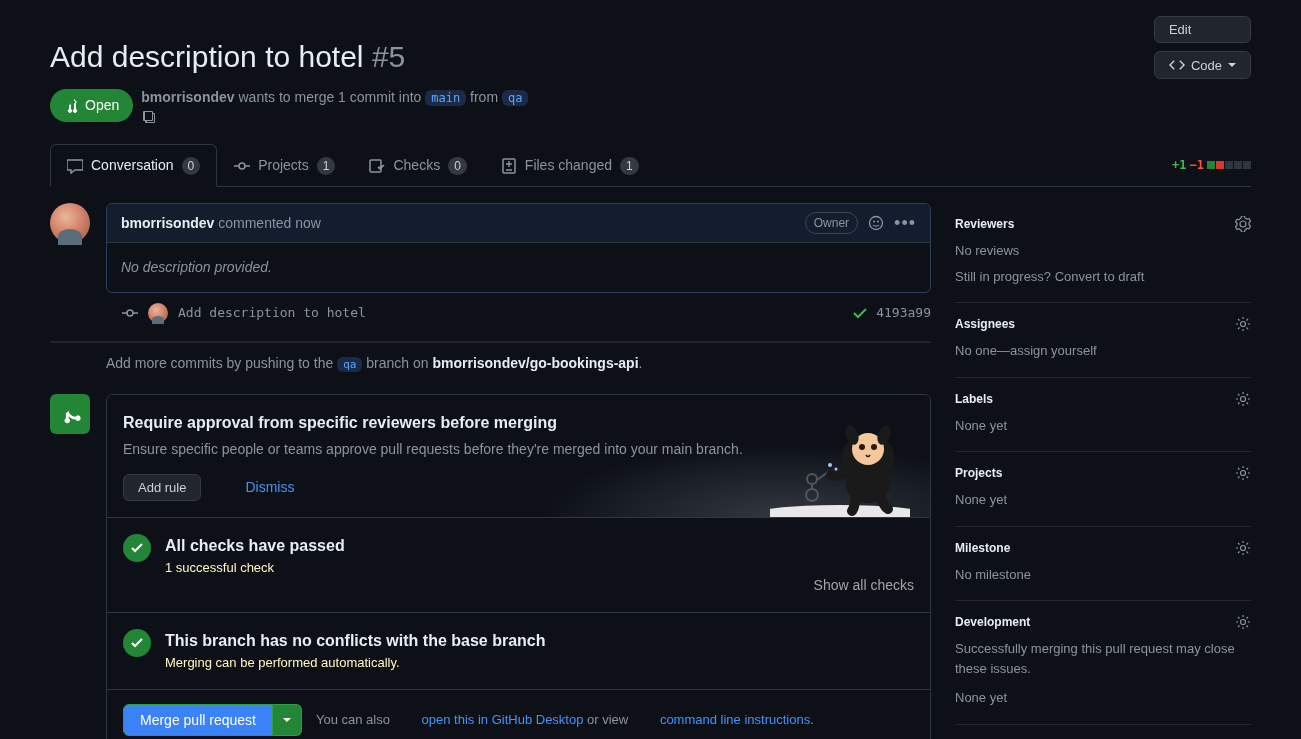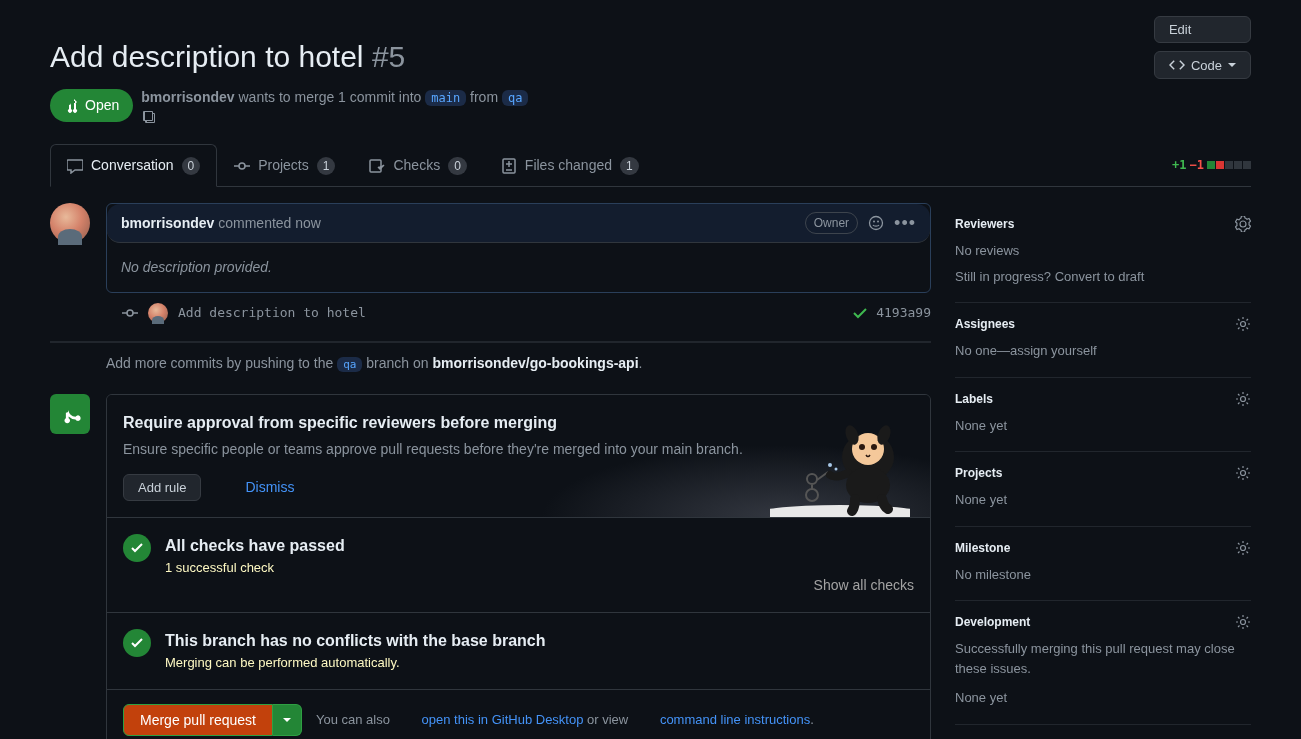--- a/index.html
+++ b/index.html
@@ -72,7 +72,7 @@
   .comment-box.highlighted { border-color: #2a3f5a; }
   .comment-header {
     background: #131d2e; padding: 8px 14px; display: flex; align-items: center;
-    justify-content: space-between; border-bottom: 1px solid #30363d; border-radius: 13px;
+    justify-content: space-between; border-bottom: 1px solid #30363d;
   }
   .comment-author { color: #e6edf3; font-weight: 600; }
   .comment-time { color: #8b949e; }

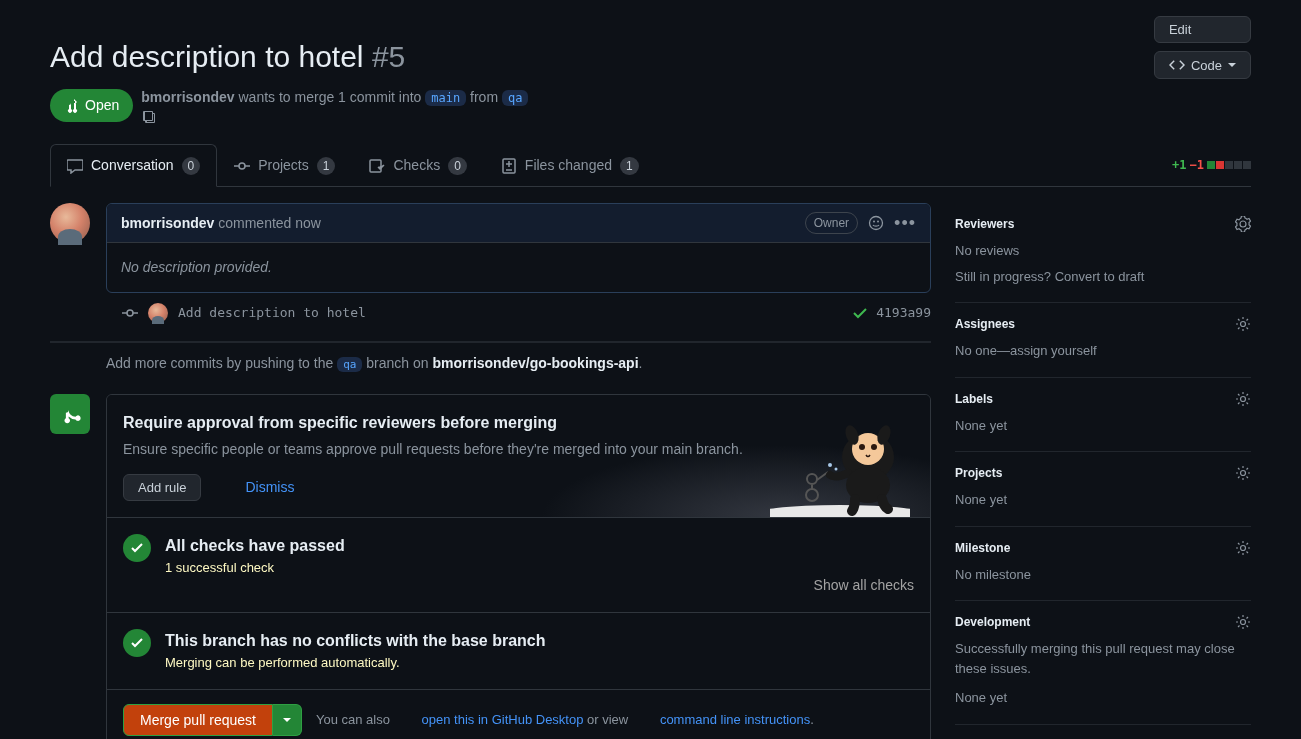--- a/index.html
+++ b/index.html
@@ -128,7 +128,7 @@
   .merge-action { padding: 14px 16px; display: flex; align-items: center; gap: 14px; }
   .merge-btn-group { display: inline-flex; }
   .merge-btn {
-    background: #c2410c; color: #fff; border: 1px solid #2ea043;
+    background: #3b82f6; color: #fff; border: 1px solid #2ea043;
     padding: 7px 16px; border-radius: 6px 0 0 6px; font-weight: 500; cursor: pointer; font-size:14px;
   }
   .merge-dropdown {

